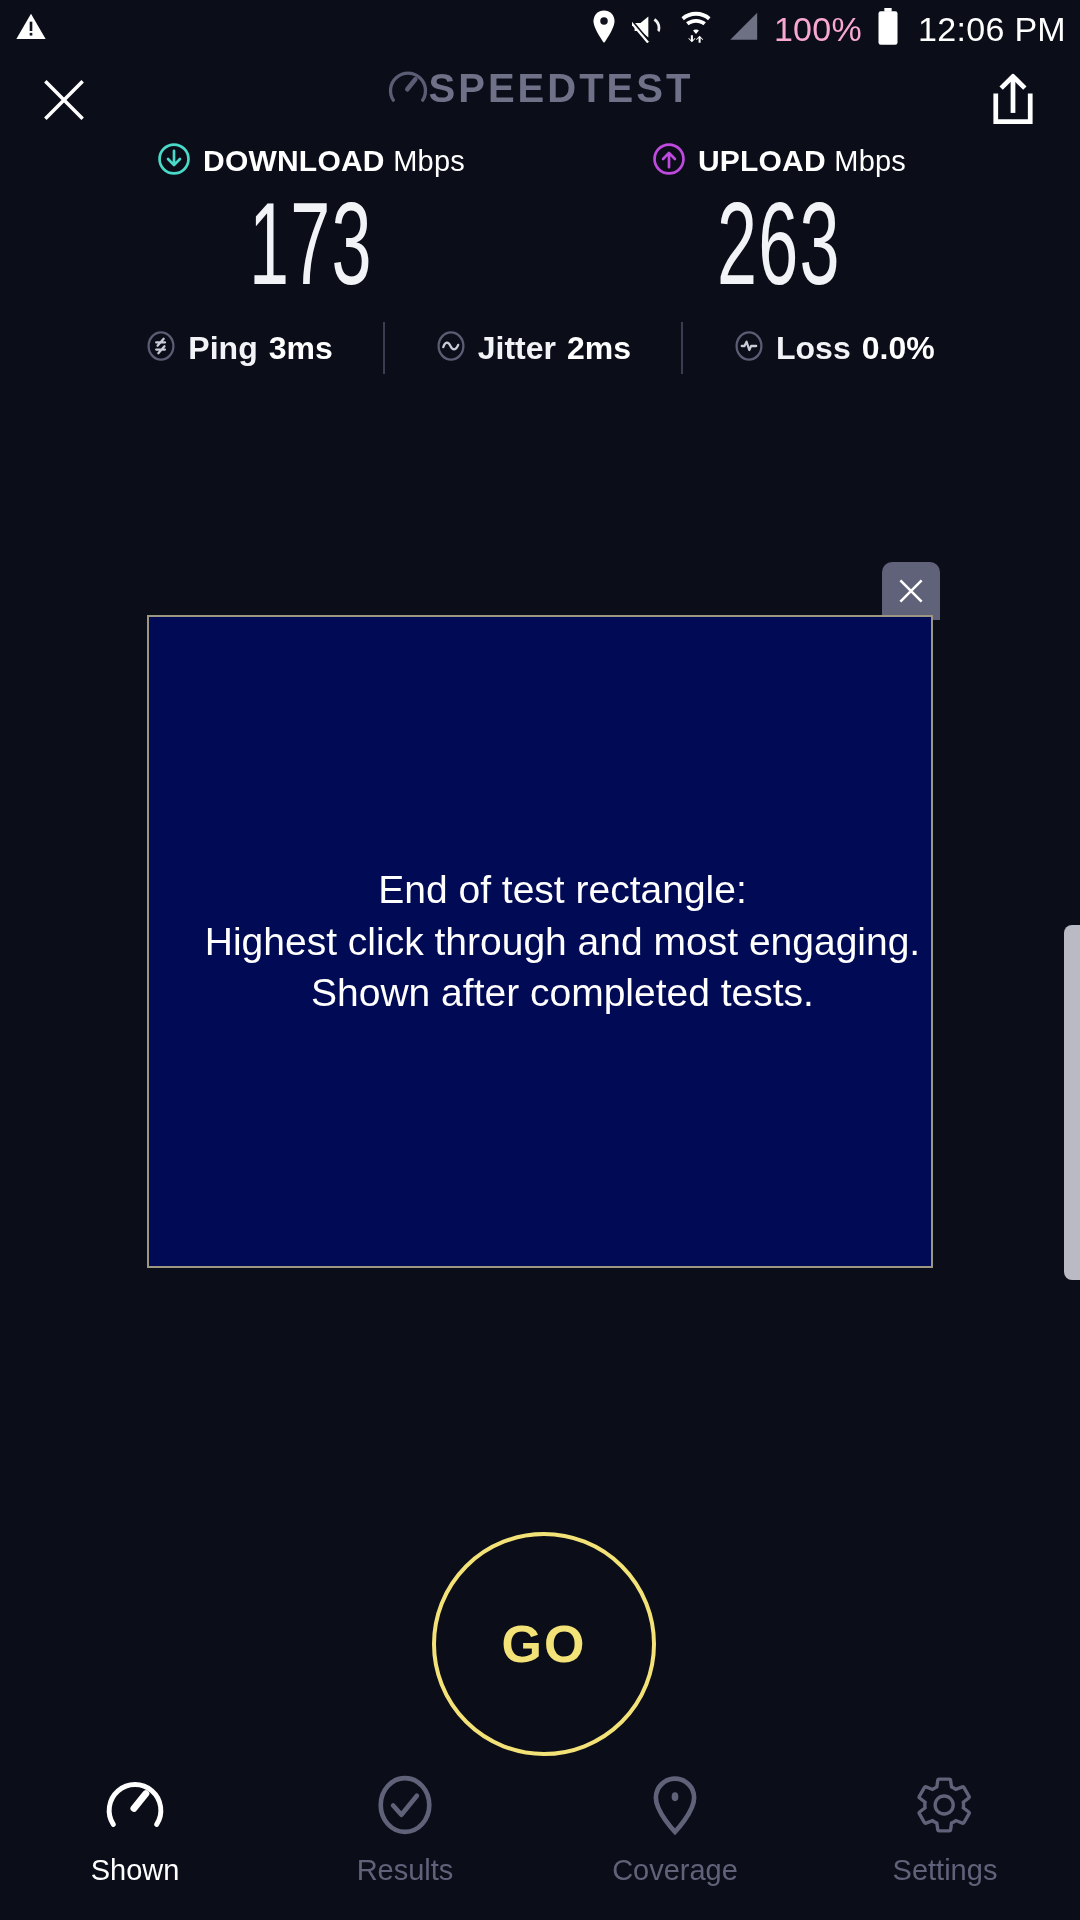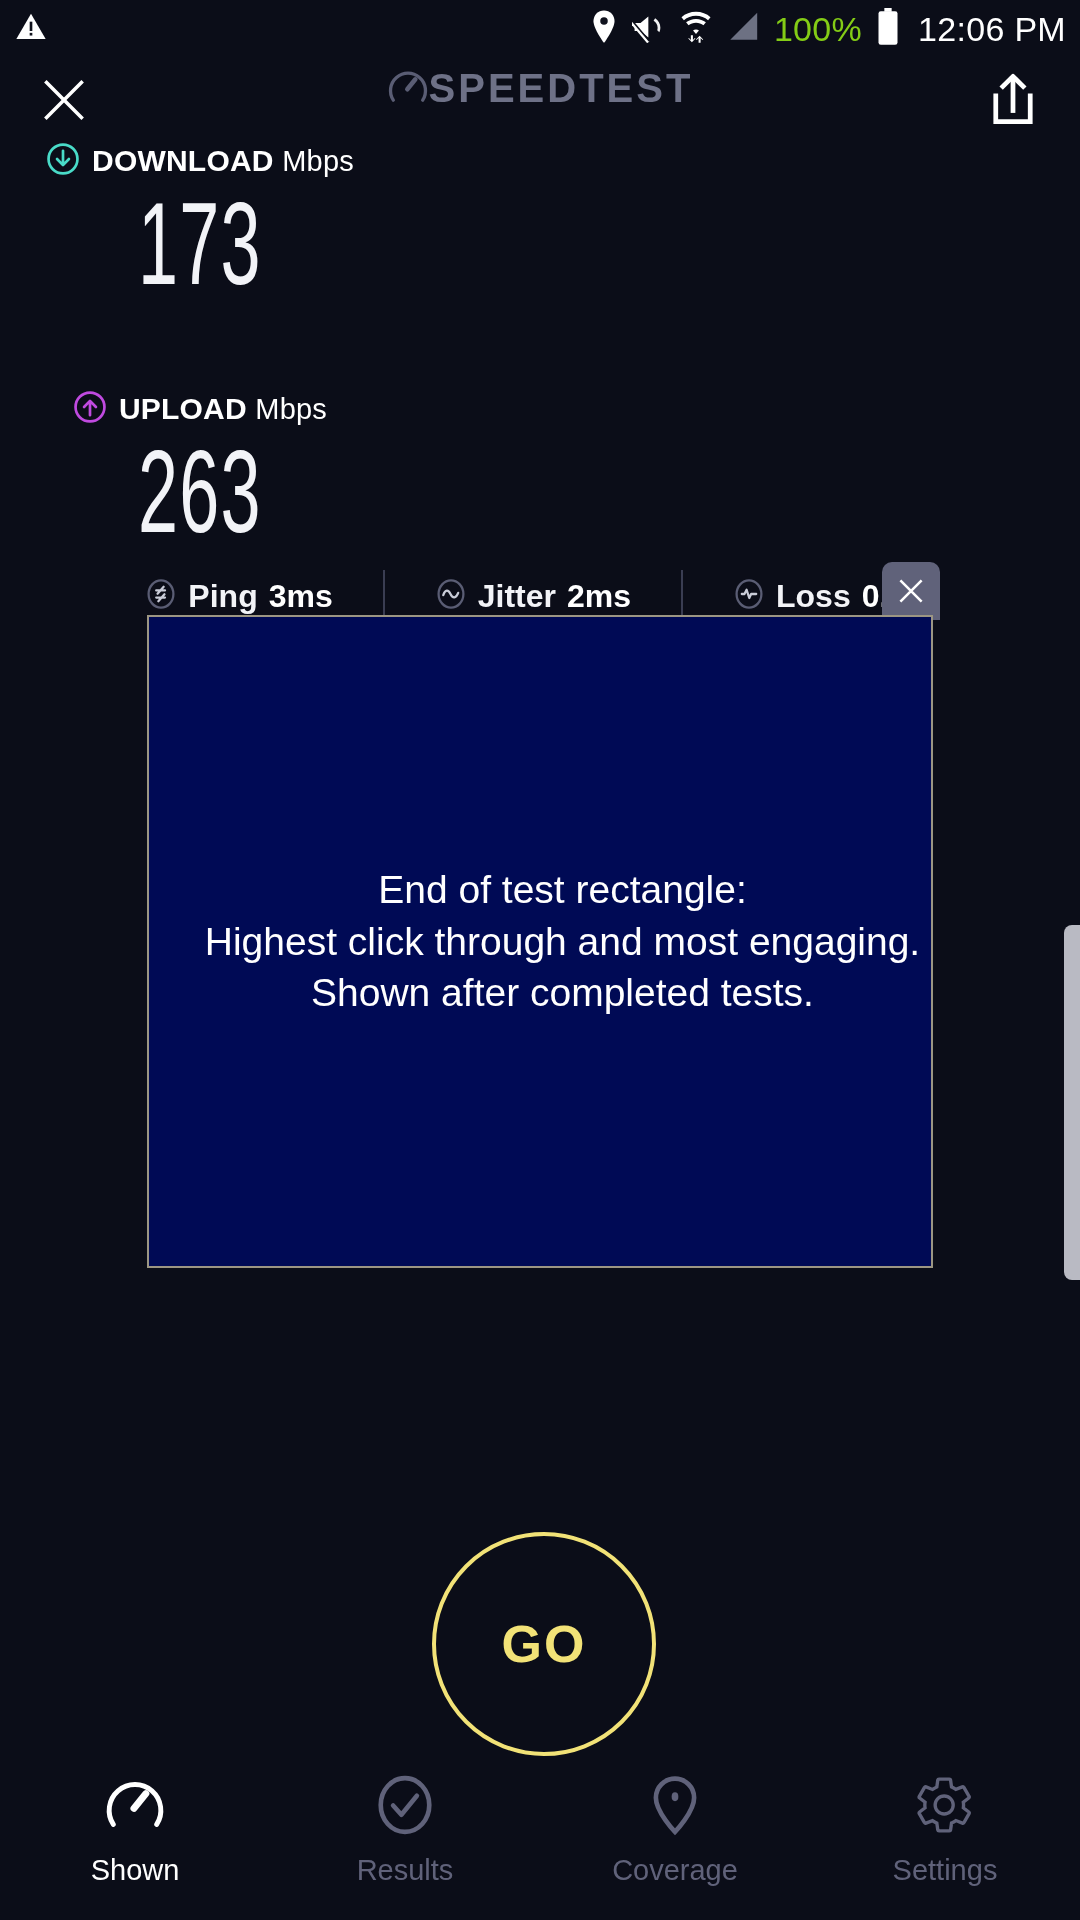--- a/index.html
+++ b/index.html
@@ -39,7 +39,7 @@
   }
   .status-icon { display: block; }
   .battery-pct {
-    color: #84cc16;
+    color: #f9a8d4;
     font-size: 34px;
     letter-spacing: 0.3px;
     font-family: "Liberation Sans", sans-serif;

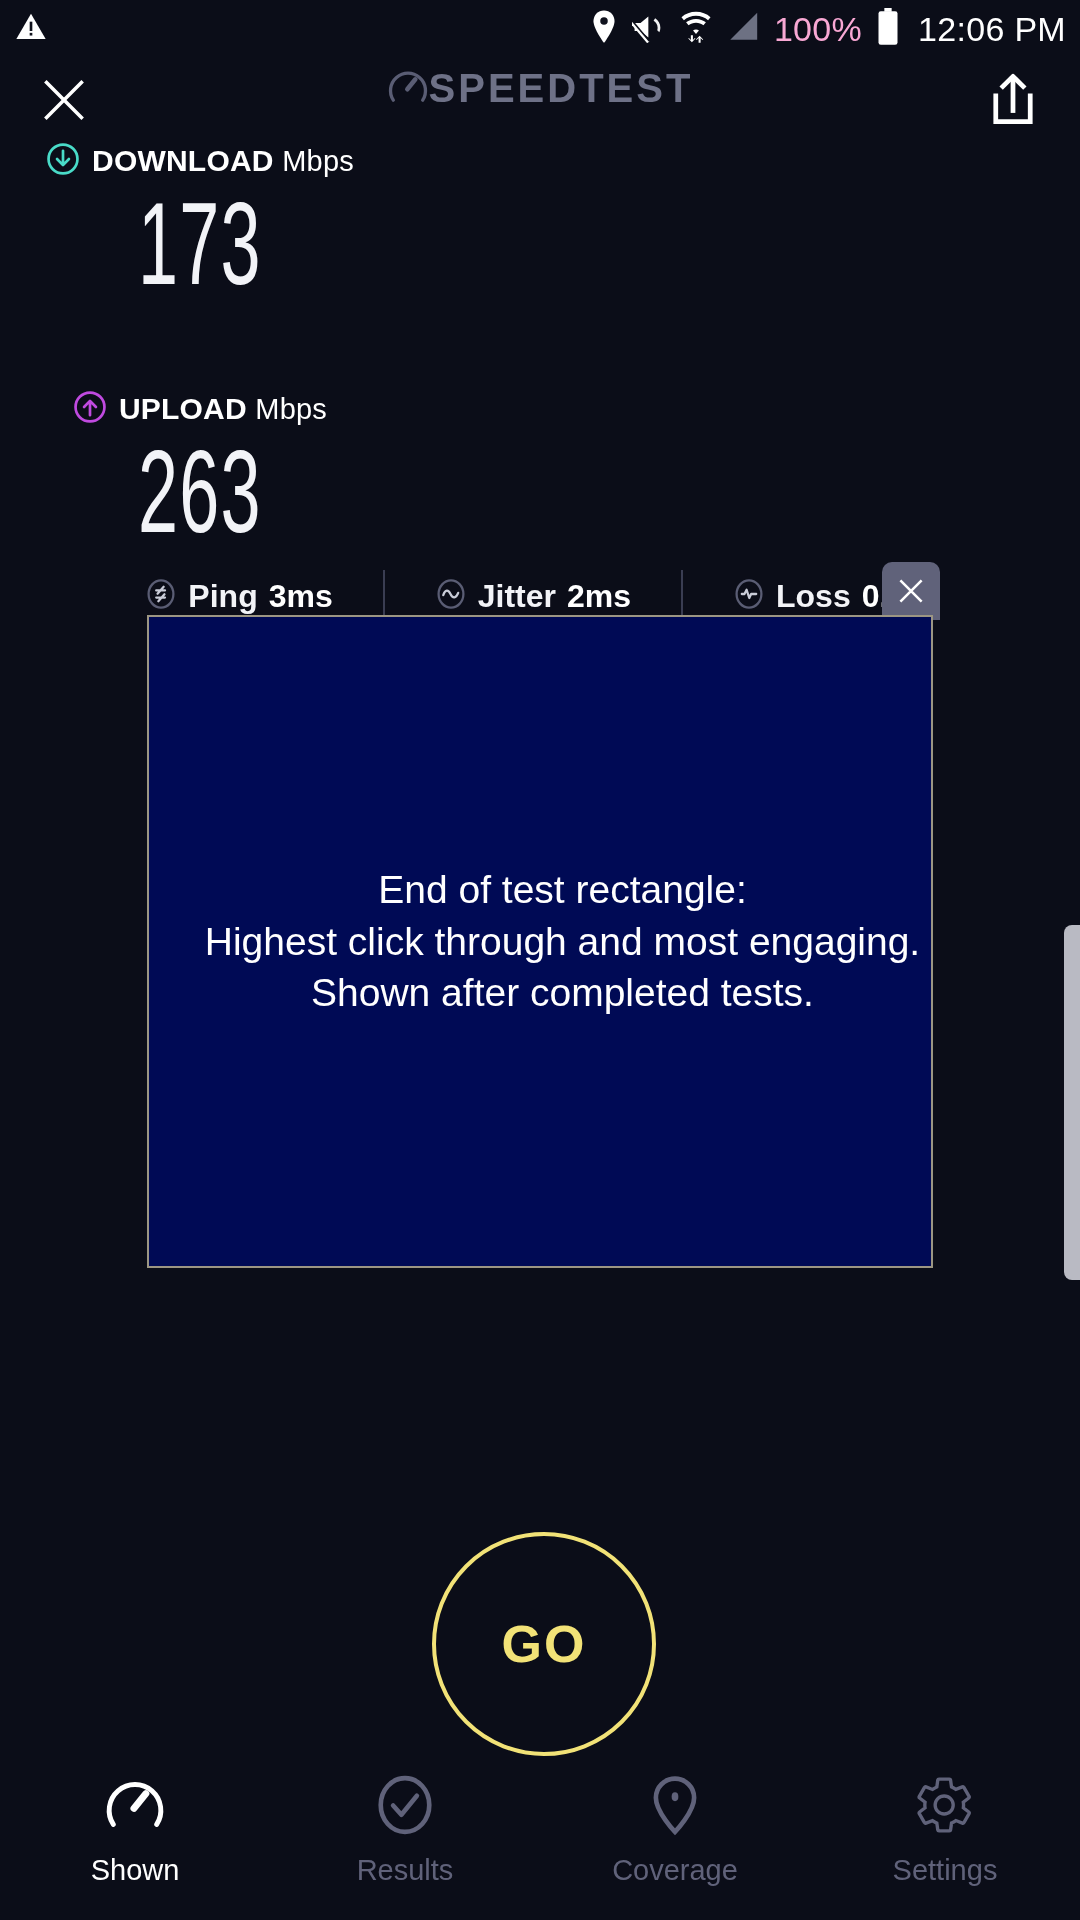--- a/index.html
+++ b/index.html
@@ -102,7 +102,6 @@
     justify-content: center;
     gap: 88px;
     padding-left: 10px;
-    flex-direction: column;
   }
   .metric-col {
     display: flex;

